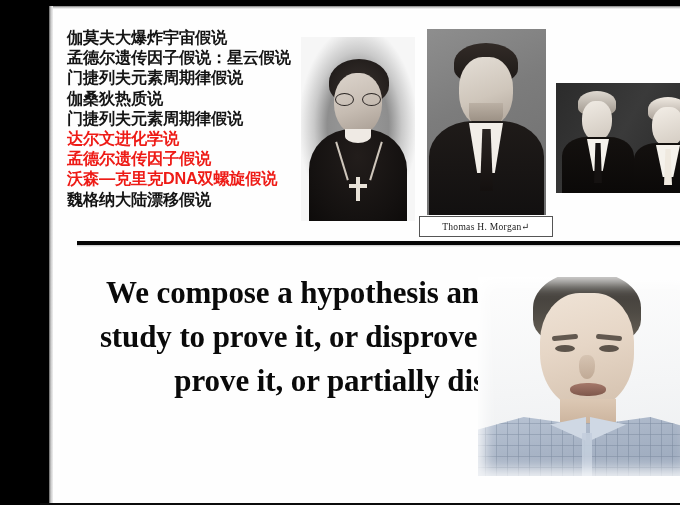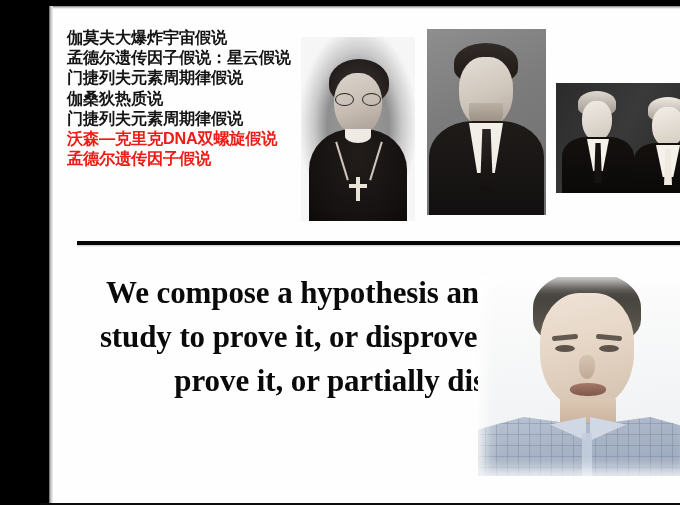--- a/index.html
+++ b/index.html
@@ -188,6 +188,7 @@
         <div class="hyp-line" style="color: rgb(20, 20, 20);">门捷列夫元素周期律假说</div>
         <div class="hyp-line" style="color: rgb(20, 20, 20);">伽桑狄热质说</div>
         <div class="hyp-line" style="color: rgb(20, 20, 20);">门捷列夫元素周期律假说</div>
+        <div class="hyp-line red" style="color: rgb(238, 27, 22);">达尔文进化学说</div>
         <div class="hyp-line red" style="color: rgb(238, 27, 22);">沃森—克里克DNA双螺旋假说</div>
         <div class="hyp-line red" style="color: rgb(238, 27, 22);">孟德尔遗传因子假说</div>
       </div>

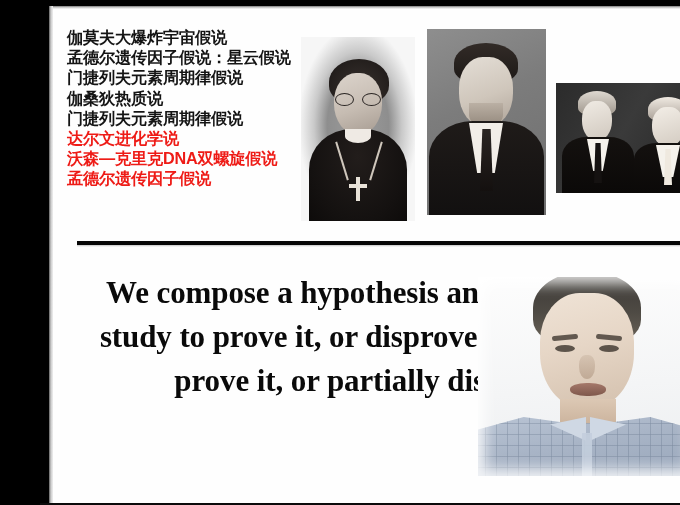--- a/index.html
+++ b/index.html
@@ -189,8 +189,8 @@
         <div class="hyp-line" style="color: rgb(20, 20, 20);">伽桑狄热质说</div>
         <div class="hyp-line" style="color: rgb(20, 20, 20);">门捷列夫元素周期律假说</div>
         <div class="hyp-line red" style="color: rgb(238, 27, 22);">达尔文进化学说</div>
+        <div class="hyp-line red" style="color: rgb(238, 27, 22);">孟德尔遗传因子假说</div>
         <div class="hyp-line red" style="color: rgb(238, 27, 22);">沃森—克里克DNA双螺旋假说</div>
-        <div class="hyp-line red" style="color: rgb(238, 27, 22);">孟德尔遗传因子假说</div>
       </div>
 
       <div class="photo" id="photo-mendel">

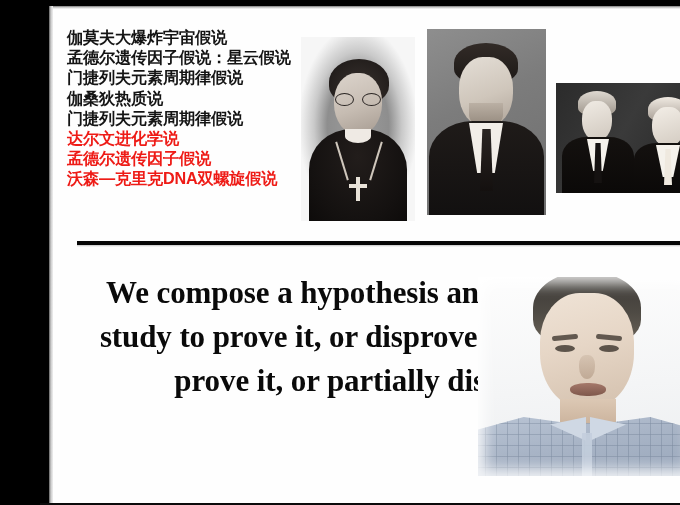--- a/index.html
+++ b/index.html
@@ -191,6 +191,7 @@
         <div class="hyp-line red" style="color: rgb(238, 27, 22);">达尔文进化学说</div>
         <div class="hyp-line red" style="color: rgb(238, 27, 22);">孟德尔遗传因子假说</div>
         <div class="hyp-line red" style="color: rgb(238, 27, 22);">沃森—克里克DNA双螺旋假说</div>
+        <div class="hyp-line" style="color: rgb(20, 20, 20);">魏格纳大陆漂移假说</div>
       </div>
 
       <div class="photo" id="photo-mendel">

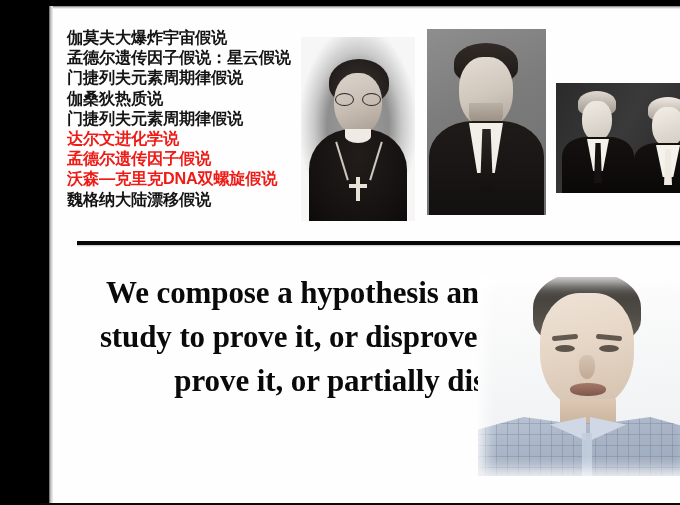--- a/index.html
+++ b/index.html
@@ -215,6 +215,7 @@
         <div class="tie"></div>
       </div>
 
+      <div class="photo-caption">Thomas H. Morgan↵</div>
 
       <div class="photo" id="photo-wc">
         <div class="m1">

